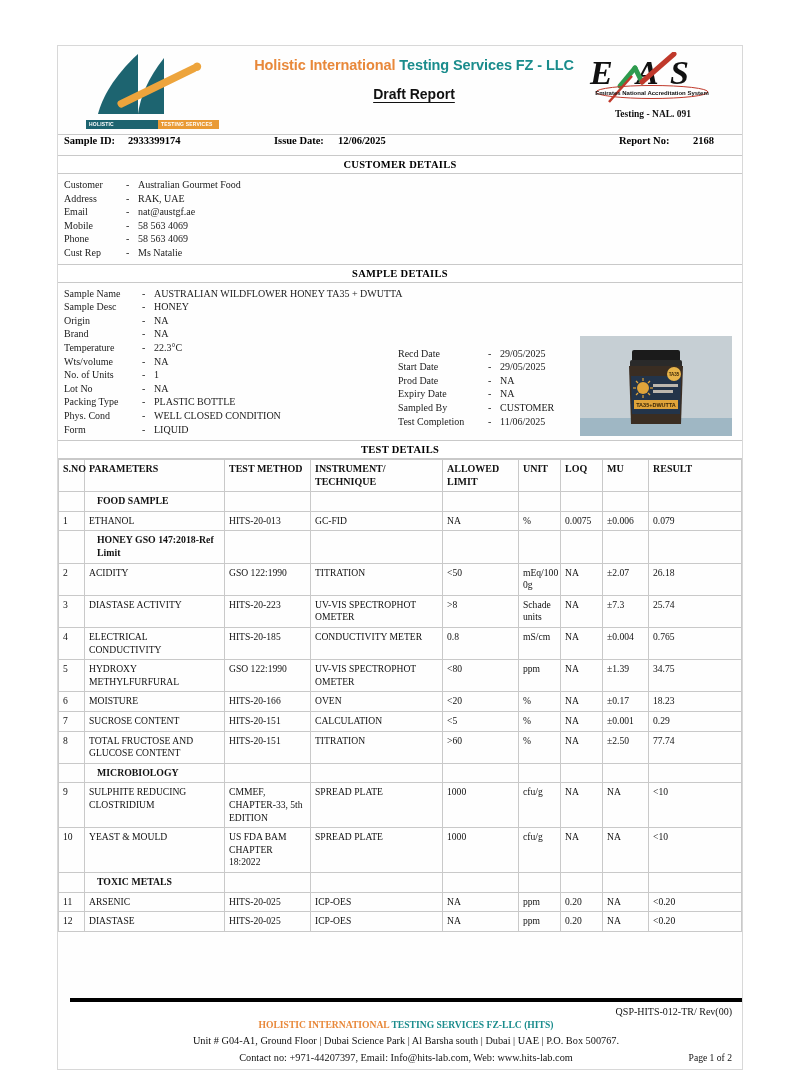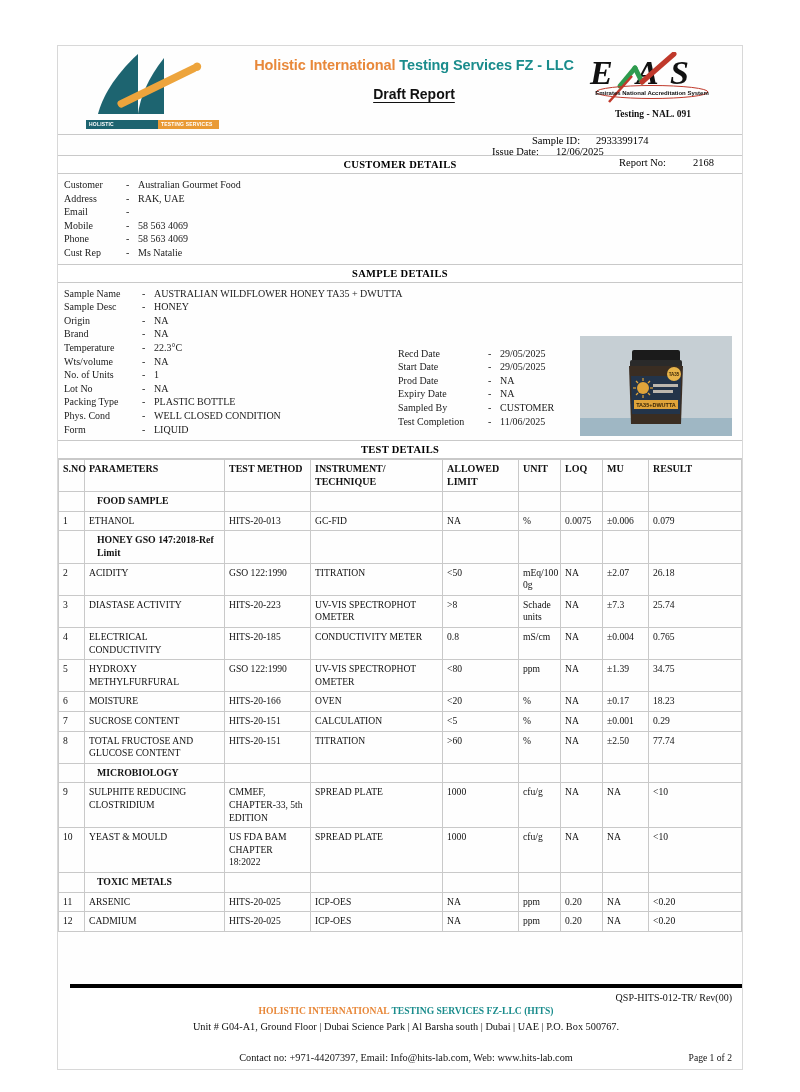--- a/index.html
+++ b/index.html
@@ -99,15 +99,14 @@
   
   .idbar {
     display: flex;
-    align-items: flex-end;
+    align-items: flex-start;
     height: 21px;
     border-bottom: 1px solid #c9c9c9;
-    font-weight: normal;
+    font-weight: bold;
     font-size: 10.5px;
     color: #000;
     padding-left: 6px;
     box-sizing: border-box;
-    flex-direction: column;
   }
   .idbar .lbl { width: 64px; }
   .idbar .val { }

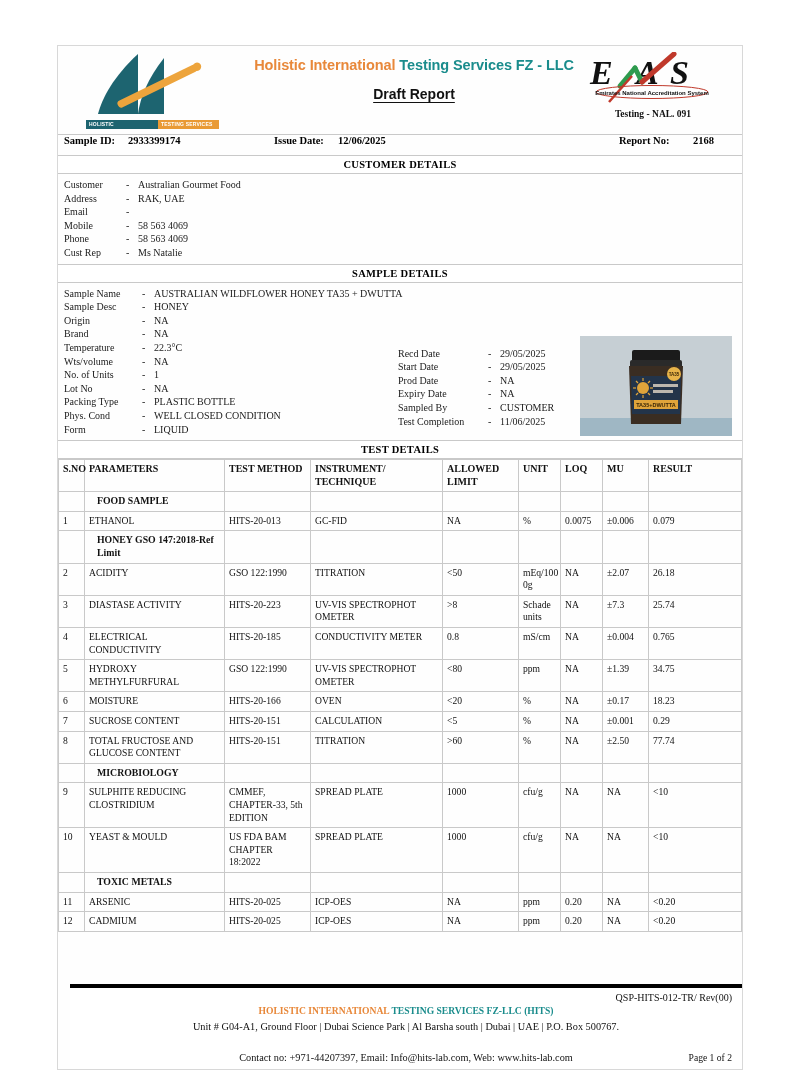--- a/index.html
+++ b/index.html
@@ -308,6 +308,7 @@
       <div class="drow">
         <span class="dlab">Email</span>
         <span class="ddash">-</span>
+        <span class="dval">nat@austgf.ae</span>
       </div>
       <div class="drow">
         <span class="dlab">Mobile</span>

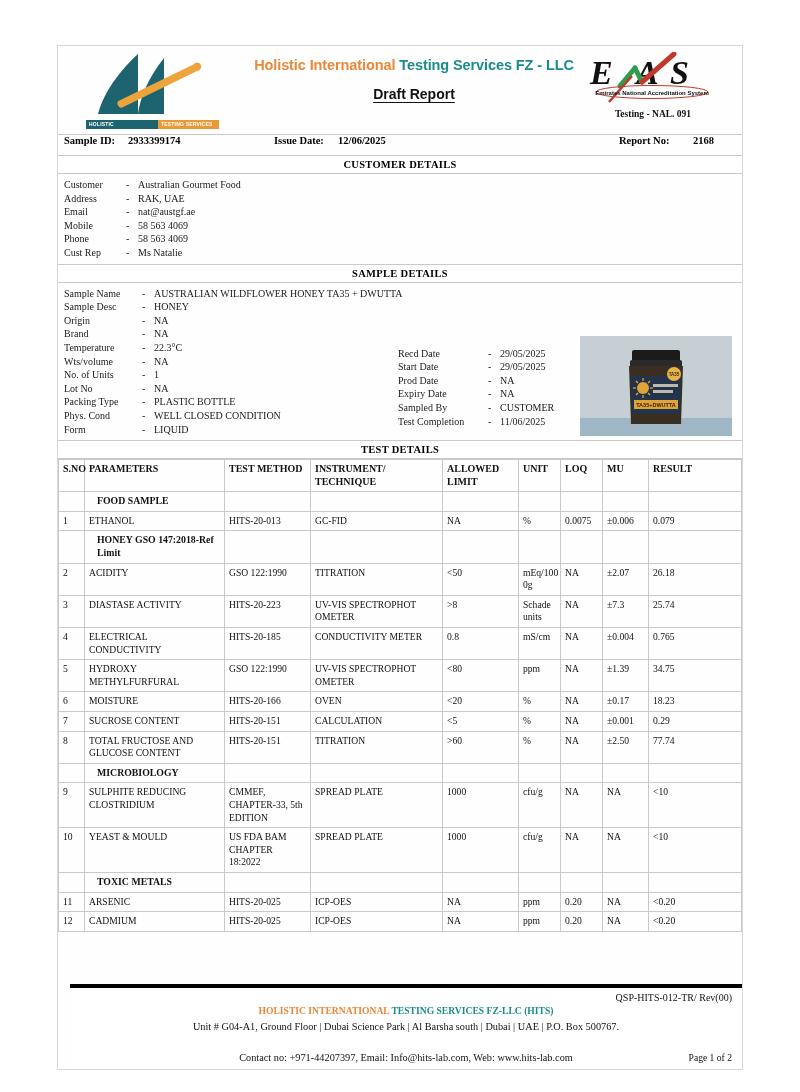--- a/index.html
+++ b/index.html
@@ -641,7 +641,7 @@
         </tr>
         <tr>
           <td class="sno">12</td>
-          <td>CADMIUM</td>
+          <td>DIASTASE</td>
           <td>HITS-20-025</td>
           <td>ICP-OES</td>
           <td>NA</td>

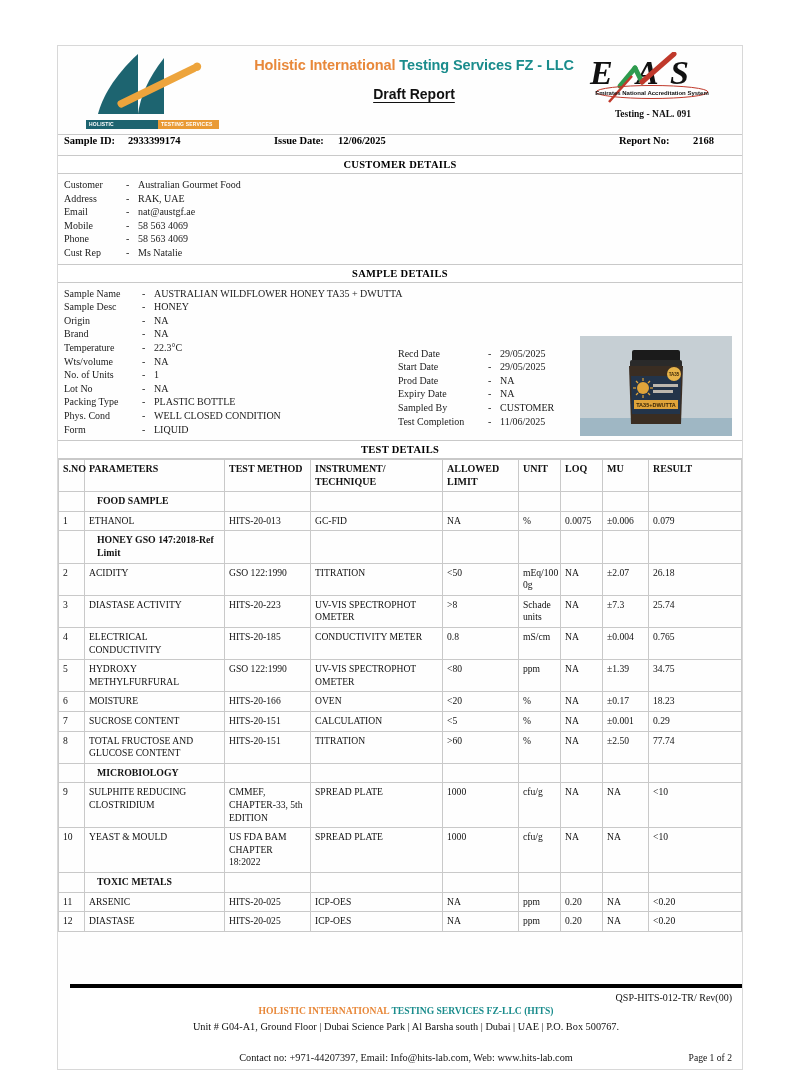--- a/index.html
+++ b/index.html
@@ -220,7 +220,7 @@
     text-align: center;
     font-size: 10.3px;
     color: #111;
-    margin-bottom: 20px;
+    margin-bottom: 6px;
   }
   .f-last {
     position: relative;

